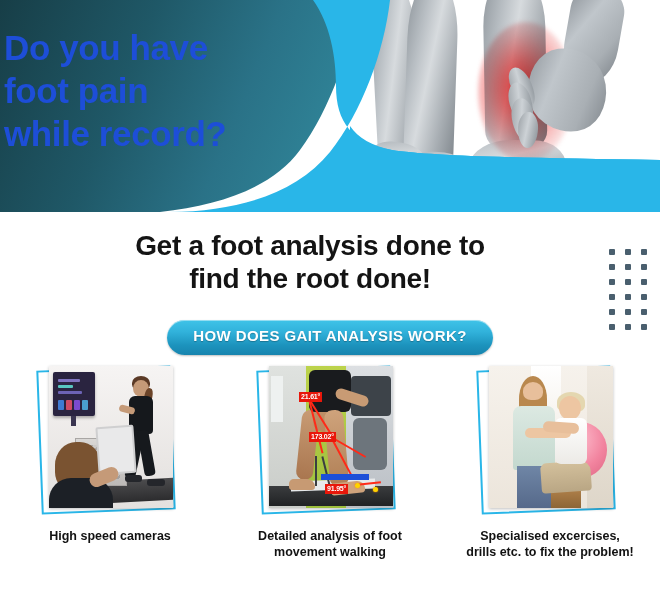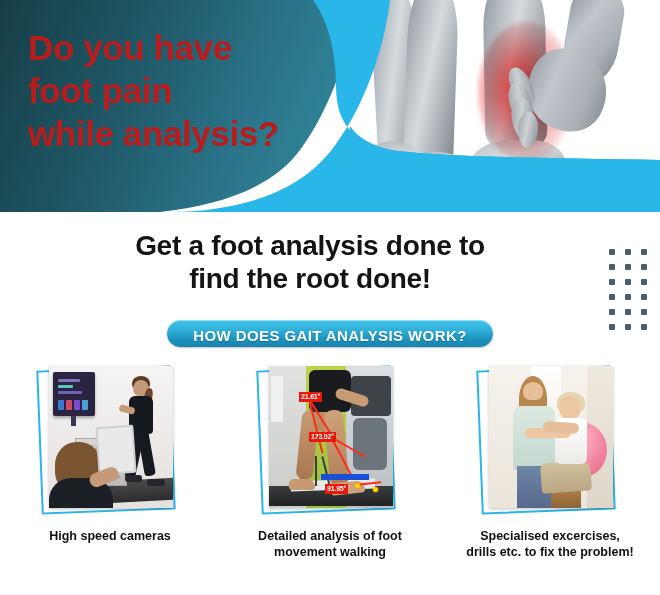--- a/index.html
+++ b/index.html
@@ -106,10 +106,10 @@
   }
   .hero-title {
     position: absolute;
-    left: 28px;
+    left: 4px;
     top: 26px;
     width: 330px;
-    color: #b91c1c;
+    color: #1d4ed8;
     font-size: 35px;
     font-weight: 700;
     line-height: 1.23;

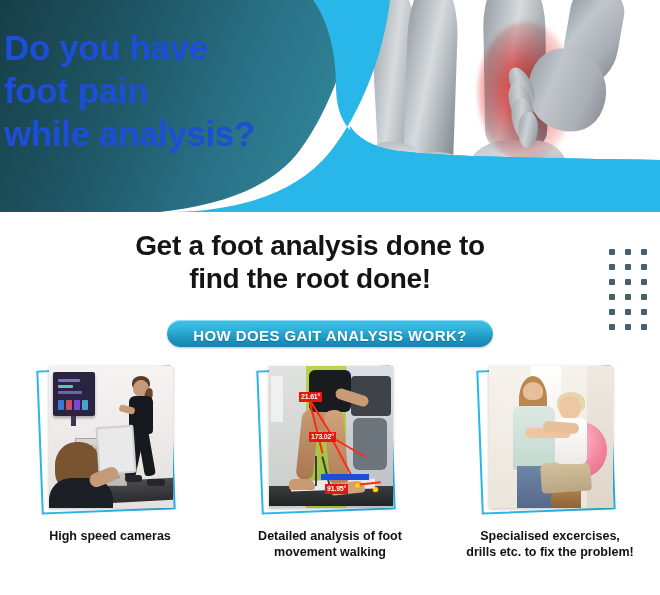--- a/index.html
+++ b/index.html
@@ -392,7 +392,7 @@
     <div class="hero-title">
       <span>Do you have</span>
       <span>foot pain</span>
-      <span>while analysis?</span>
+      <span>while record?</span>
     </div>
   </div>
 

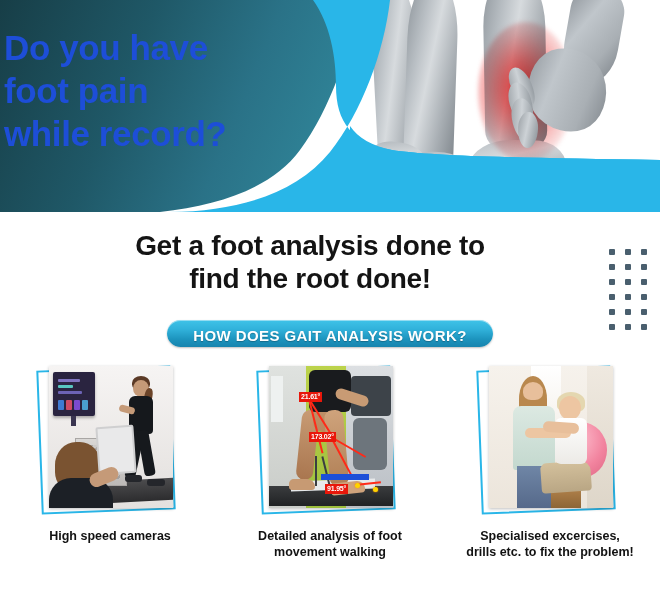--- a/index.html
+++ b/index.html
@@ -139,7 +139,7 @@
   }
   .cta {
     display: inline-block;
-    padding: 8px 26px 2px;
+    padding: 8px 26px 10px;
     border: none;
     border-radius: 19px;
     color: #ffffff;

